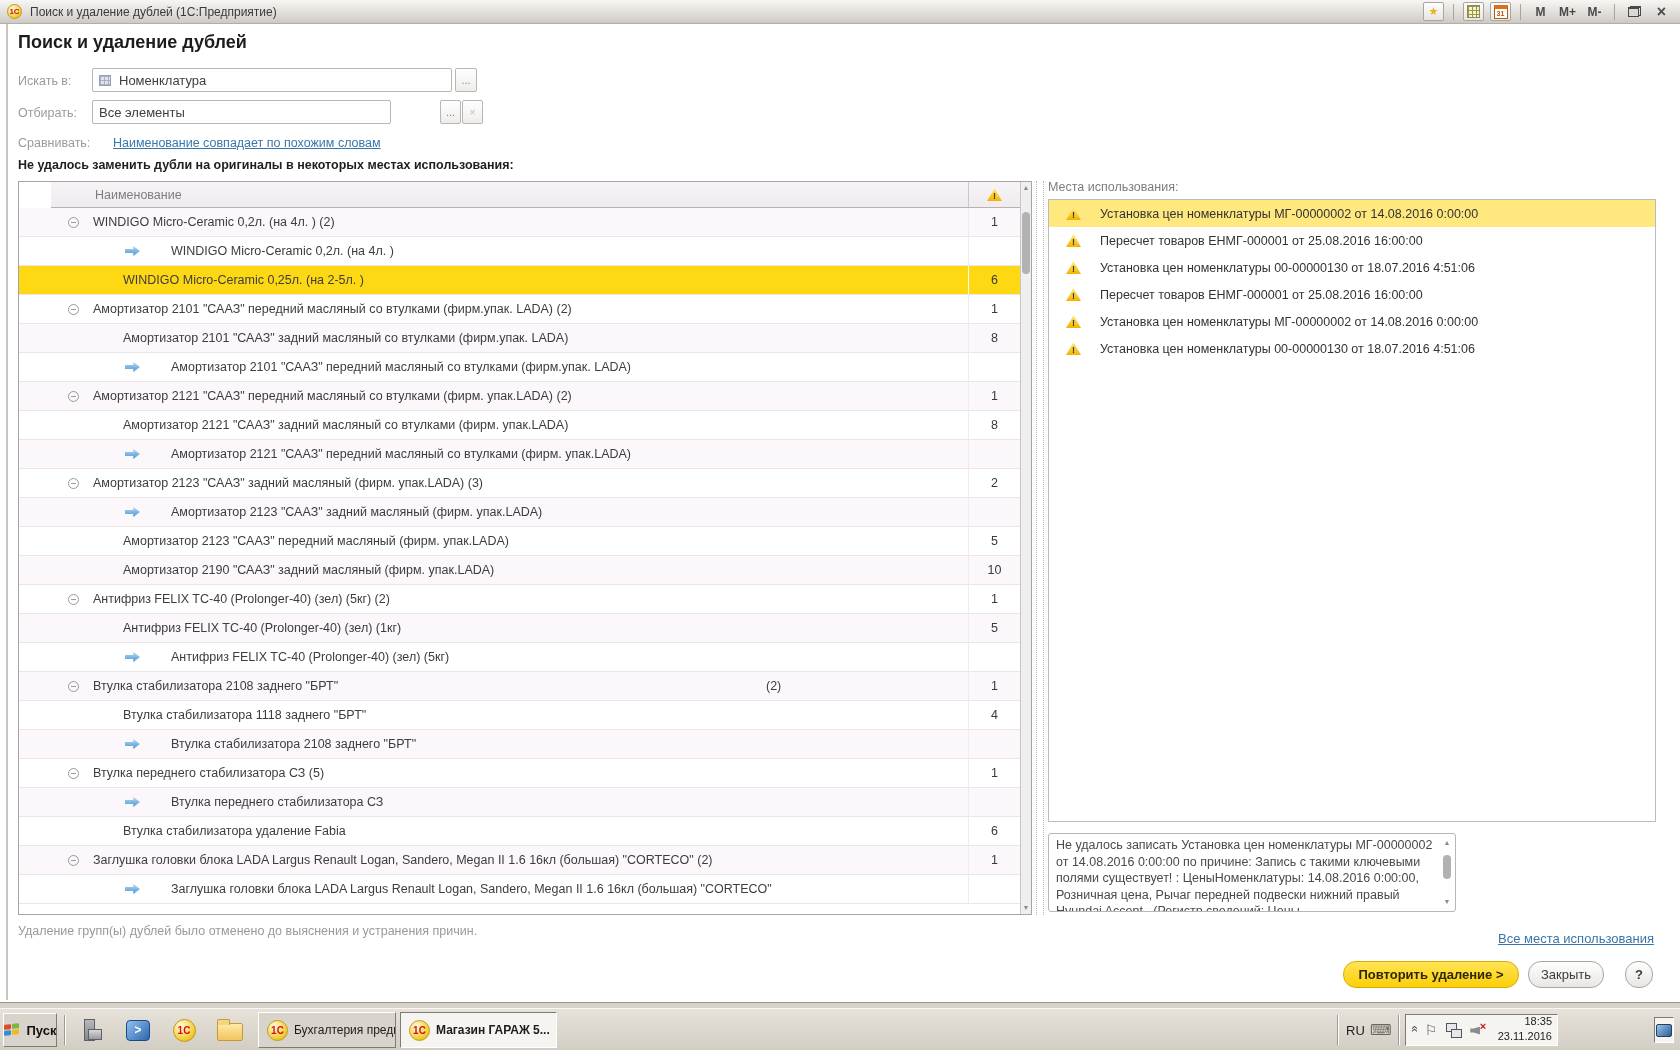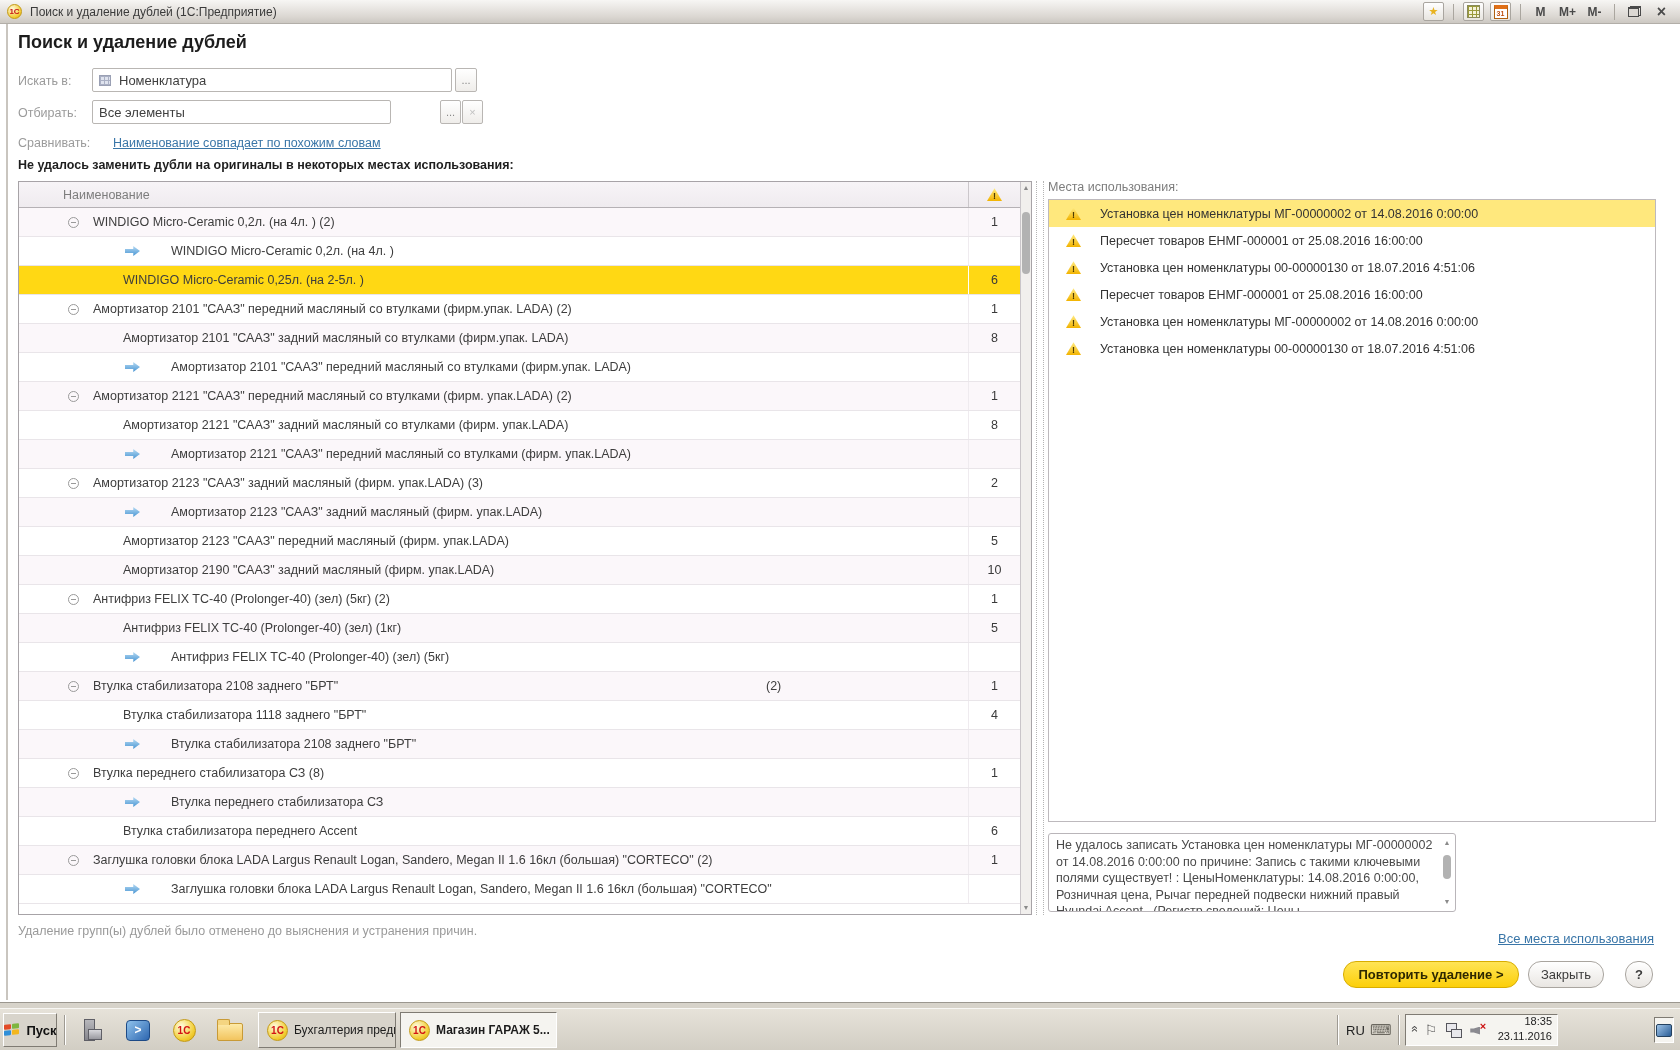--- a/index.html
+++ b/index.html
@@ -52,7 +52,7 @@
 
   
   .dup-table { position:absolute; left:18px; top:181px; width:1014px; height:734px;
-    border:1px solid #a7a3a7; background:#fff; overflow:hidden; }
+    border:1px solid #a7a3a7; background:#fff; overflow:hidden;padding-left:32px; }
   .dup-head { height:26px; background:linear-gradient(#f7f4f7,#efebef); border-bottom:1px solid #b5b1b5;
     display:flex; align-items:center; font-size:12.5px; color:#7d7d7d; }
   .dh-name { flex:1; padding-left:44px; }

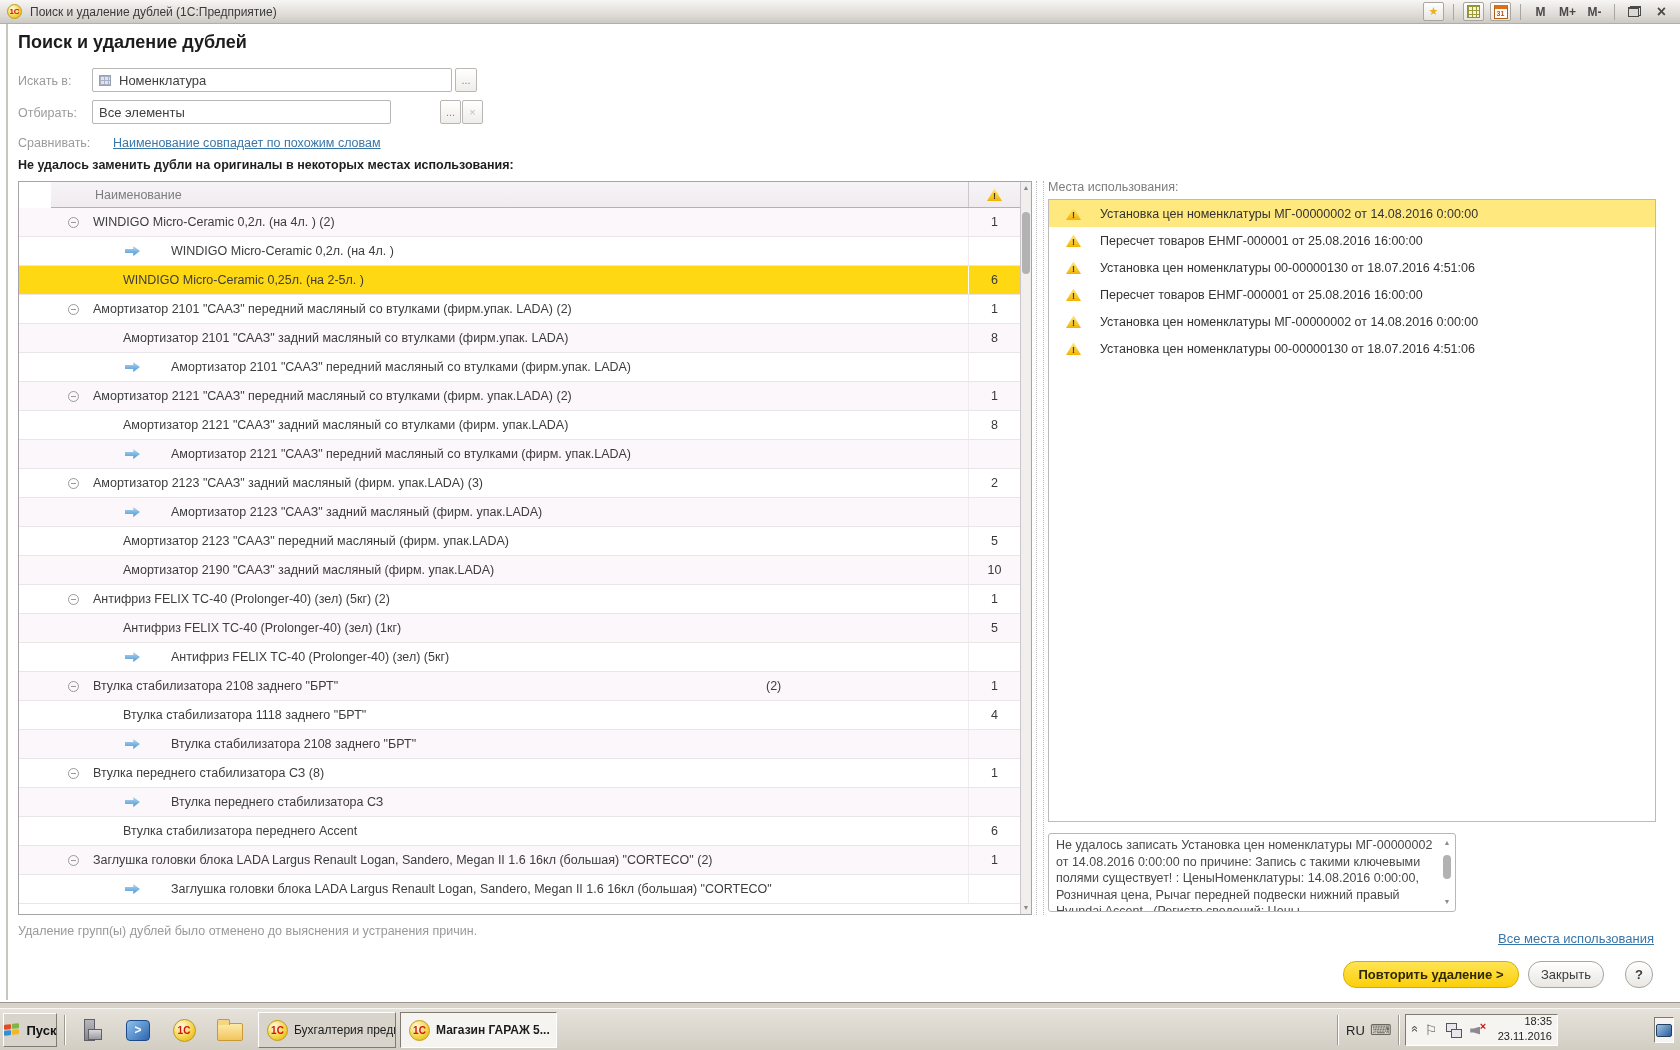--- a/index.html
+++ b/index.html
@@ -354,7 +354,7 @@
       <div class="trow t-group">
         <div class="cell-name">
           <span class="tree-minus"></span>
-          <span class="row-text">Втулка переднего стабилизатора СЗ (8)</span>
+          <span class="row-text">Втулка переднего стабилизатора СЗ (5)</span>
         </div>
         <div class="cell-count">1</div>
       </div>

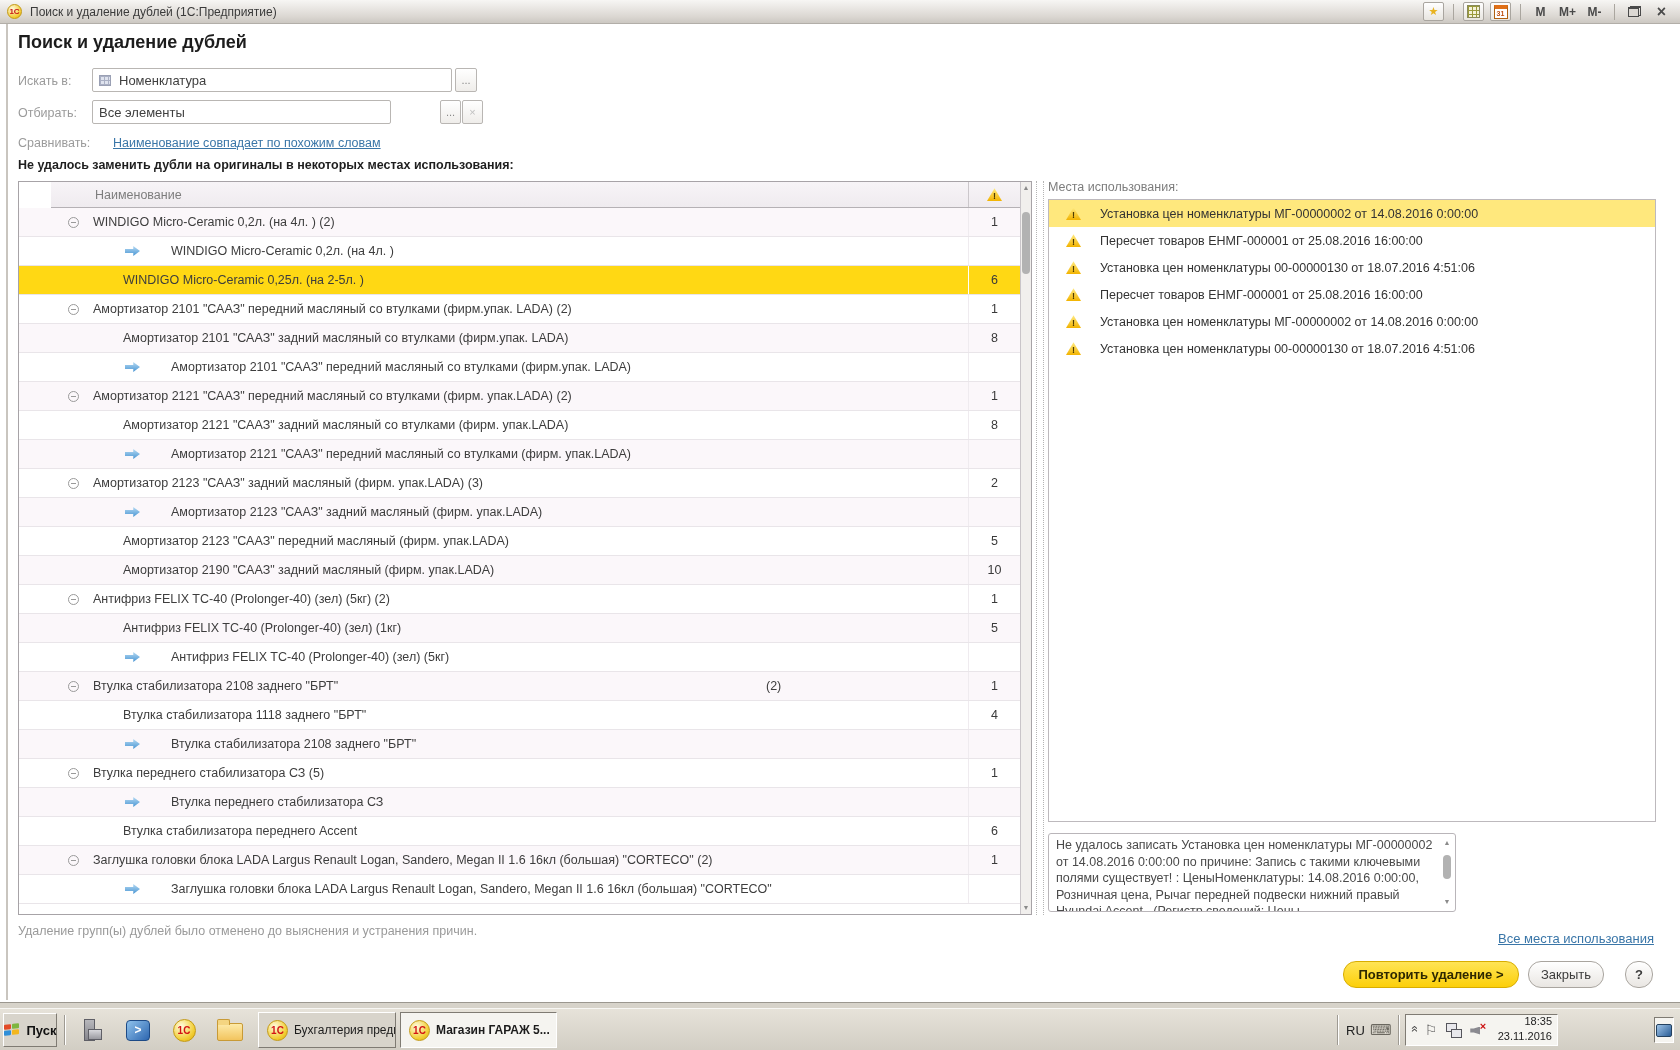--- a/index.html
+++ b/index.html
@@ -367,7 +367,7 @@
       </div>
       <div class="trow t-dup">
         <div class="cell-name">
-          <span class="row-text">Втулка стабилизатора переднего  Accent</span>
+          <span class="row-text">Втулка стабилизатора удаление  Fabia</span>
         </div>
         <div class="cell-count">6</div>
       </div>

